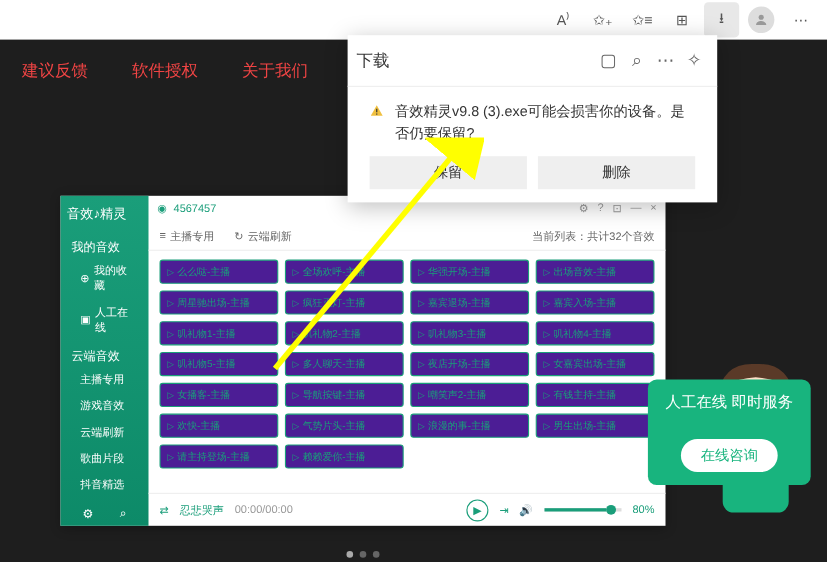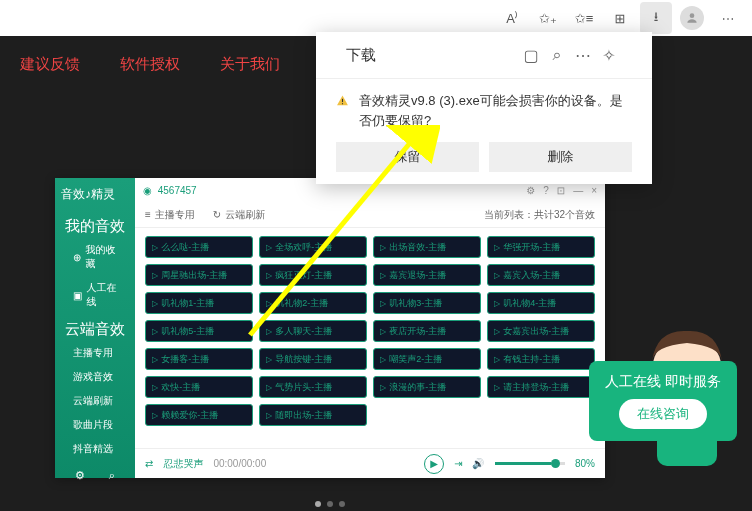--- a/index.html
+++ b/index.html
@@ -11,7 +11,7 @@
 .dark-bg{position:absolute;top:36px;left:0;right:0;bottom:0;background:#1e1e1e}
 .topnav{position:absolute;top:55px;left:20px;display:flex;gap:40px;color:#ef4444;font-size:15px}
 .dl-panel{position:absolute;top:32px;left:316px;width:336px;background:#fff;box-shadow:0 4px 20px rgba(0,0,0,0.25);z-index:50}
-.dl-head{display:flex;align-items:center;padding:10px 30px;border-bottom:1px solid #eee}
+.dl-head{display:flex;align-items:center;padding:10px 8px;border-bottom:1px solid #eee}
 .dl-title{font-size:15px;flex:1;color:#333}
 .dl-hi{width:26px;height:26px;display:flex;align-items:center;justify-content:center;color:#666;cursor:pointer}
 .dl-body{padding:12px 20px}

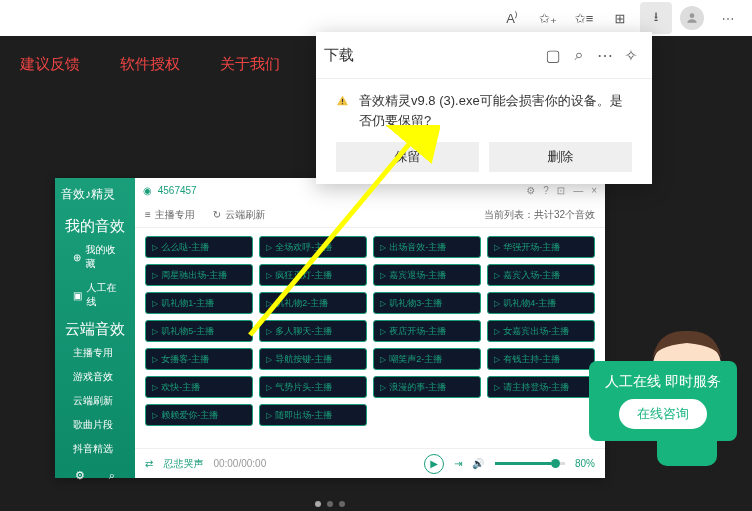--- a/index.html
+++ b/index.html
@@ -24,7 +24,7 @@
 .app-window{position:absolute;top:178px;left:55px;width:550px;height:300px;background:#fff;display:flex;box-shadow:0 2px 10px rgba(0,0,0,0.3)}
 .app-side{width:80px;background:linear-gradient(180deg,#1a9e7a,#0d8a68);color:#fff;font-size:11px;display:flex;flex-direction:column}
 .app-logo{padding:8px 6px;font-size:12px;display:flex;align-items:center;gap:2px}
-.side-sec{padding:6px 10px 2px;font-size:15px}
+.side-sec{padding:6px 10px 2px;font-size:11px}
 .side-item{padding:5px 10px 5px 18px;font-size:10px;display:flex;align-items:center;gap:4px;cursor:pointer}
 .side-spacer{flex:1}
 .side-bot{padding:8px;display:flex;justify-content:space-around}

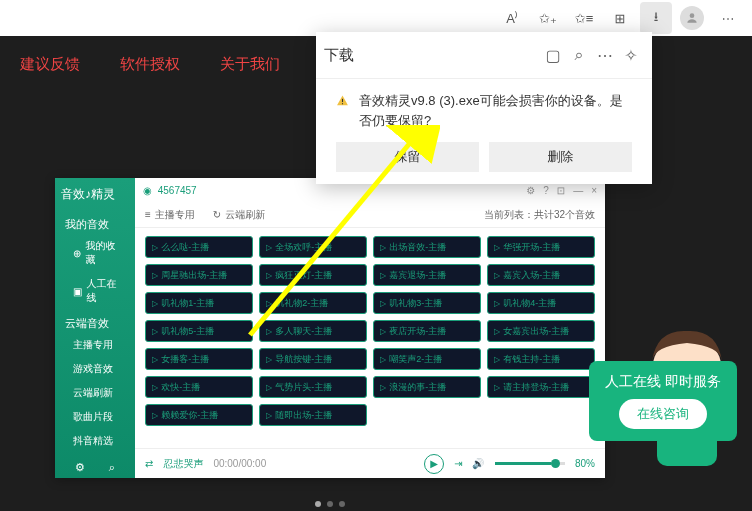--- a/index.html
+++ b/index.html
@@ -35,7 +35,7 @@
 .app-tool{display:flex;align-items:center;gap:4px;cursor:pointer}
 .app-count{margin-left:auto;font-size:10px}
 .app-grid{flex:1;padding:8px 10px;display:grid;grid-template-columns:repeat(4,1fr);gap:6px;align-content:start;overflow:hidden}
-.sfx-btn{height:22px;border:1px solid #1a9e7a;border-radius:3px;font-size:9px;color:#1a9e7a;display:flex;align-items:center;padding:0 6px;cursor:pointer;background:#0f172a;white-space:nowrap;overflow:hidden}
+.sfx-btn{height:22px;border:1px solid #1a9e7a;border-radius:3px;font-size:9px;color:#1a9e7a;display:flex;align-items:center;padding:0 6px;cursor:pointer;background:#4c1d95;white-space:nowrap;overflow:hidden}
 .sfx-btn::before{content:"▷";margin-right:3px;font-size:8px}
 .app-player{height:30px;border-top:1px solid #eee;display:flex;align-items:center;padding:0 10px;font-size:10px;color:#1a9e7a;gap:10px}
 .play-btn{width:20px;height:20px;border:1.5px solid #1a9e7a;border-radius:50%;display:flex;align-items:center;justify-content:center;cursor:pointer}

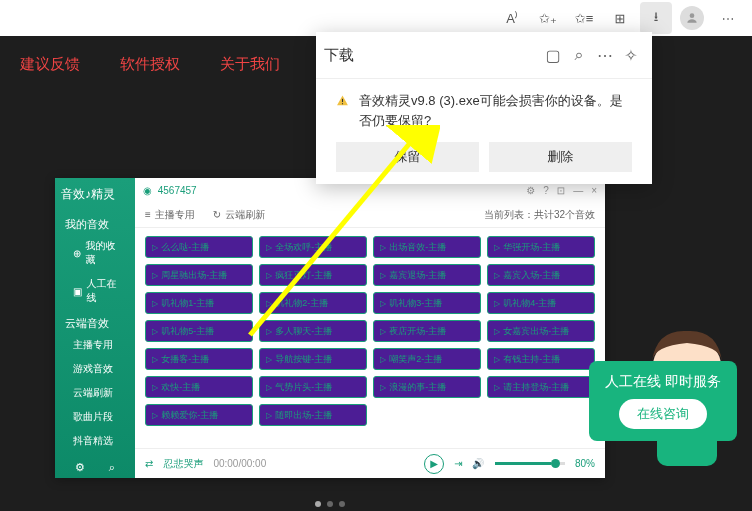--- a/index.html
+++ b/index.html
@@ -127,8 +127,8 @@
     <div class="app-grid" id="grid">
         <div class="sfx-btn">么么哒-主播</div>
         <div class="sfx-btn">全场欢呼-主播</div>
+        <div class="sfx-btn">华强开场-主播</div>
         <div class="sfx-btn">出场音效-主播</div>
-        <div class="sfx-btn">华强开场-主播</div>
         <div class="sfx-btn">周星驰出场-主播</div>
         <div class="sfx-btn">疯狂灭灯-主播</div>
         <div class="sfx-btn">嘉宾退场-主播</div>

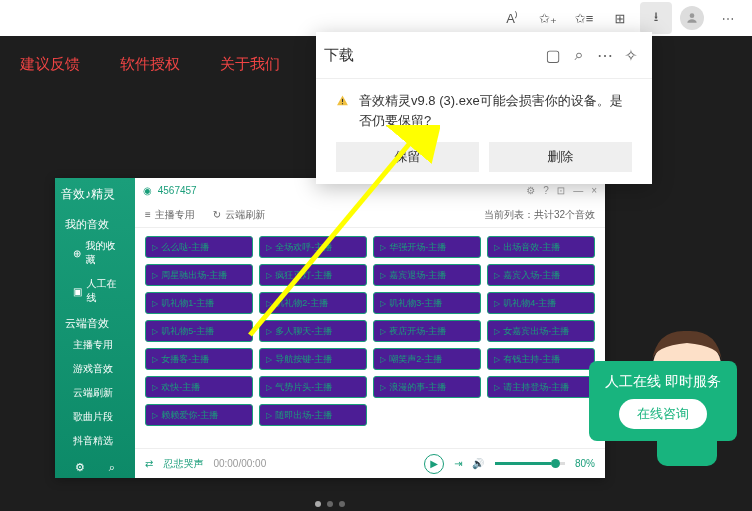--- a/index.html
+++ b/index.html
@@ -148,6 +148,7 @@
         <div class="sfx-btn">欢快-主播</div>
         <div class="sfx-btn">气势片头-主播</div>
         <div class="sfx-btn">浪漫的事-主播</div>
+        <div class="sfx-btn">男生出场-主播</div>
         <div class="sfx-btn">请主持登场-主播</div>
         <div class="sfx-btn">赖赖爱你-主播</div>
         <div class="sfx-btn">随即出场-主播</div>

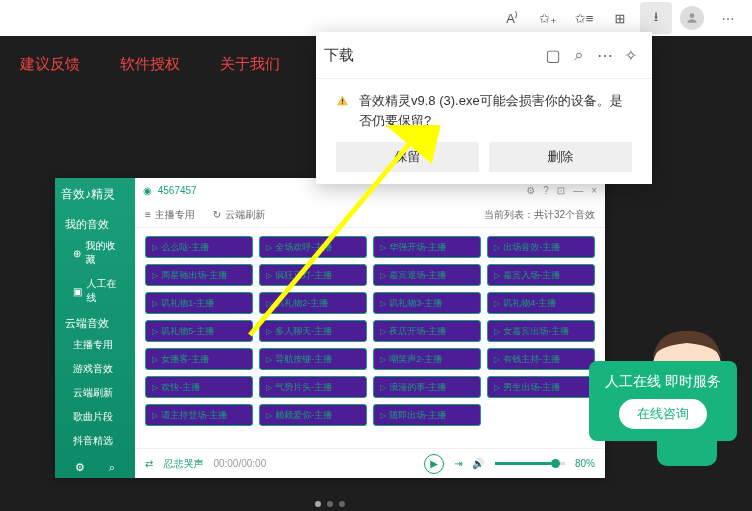--- a/index.html
+++ b/index.html
@@ -151,7 +151,6 @@
         <div class="sfx-btn">男生出场-主播</div>
         <div class="sfx-btn">请主持登场-主播</div>
         <div class="sfx-btn">赖赖爱你-主播</div>
-        <div class="sfx-btn">随即出场-主播</div>
       </div>
     <div class="app-player">
       <span>⇄</span>

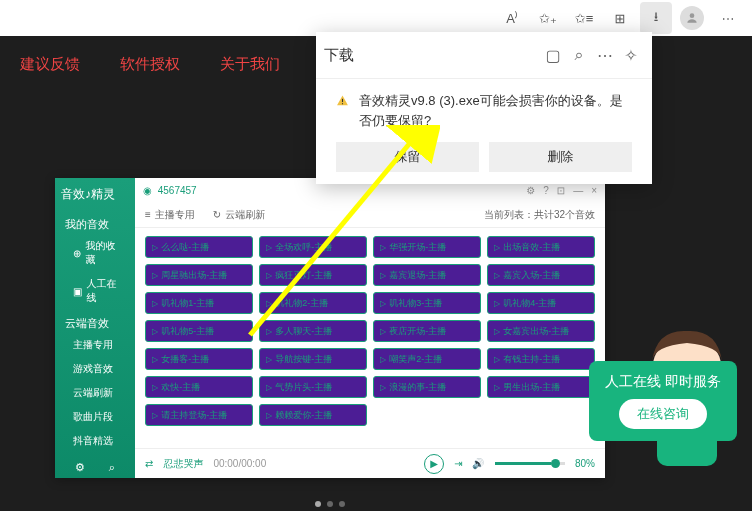--- a/index.html
+++ b/index.html
@@ -47,7 +47,7 @@
 .dot.act{background:#aaa}
 .mascot{position:absolute;bottom:30px;right:10px;z-index:20}
 .chat-bubble{position:absolute;bottom:70px;right:15px;background:#18b47e;color:#fff;padding:12px 16px;border-radius:8px;font-size:14px;z-index:21;text-align:center}
-.chat-btn{margin-top:8px;background:#fff;color:#18b47e;border:none;border-radius:20px;padding:6px 18px;font-size:13px;cursor:pointer}
+.chat-btn{margin-top:24px;background:#fff;color:#18b47e;border:none;border-radius:20px;padding:6px 18px;font-size:13px;cursor:pointer}
 </style>
 </head>
 <body>

